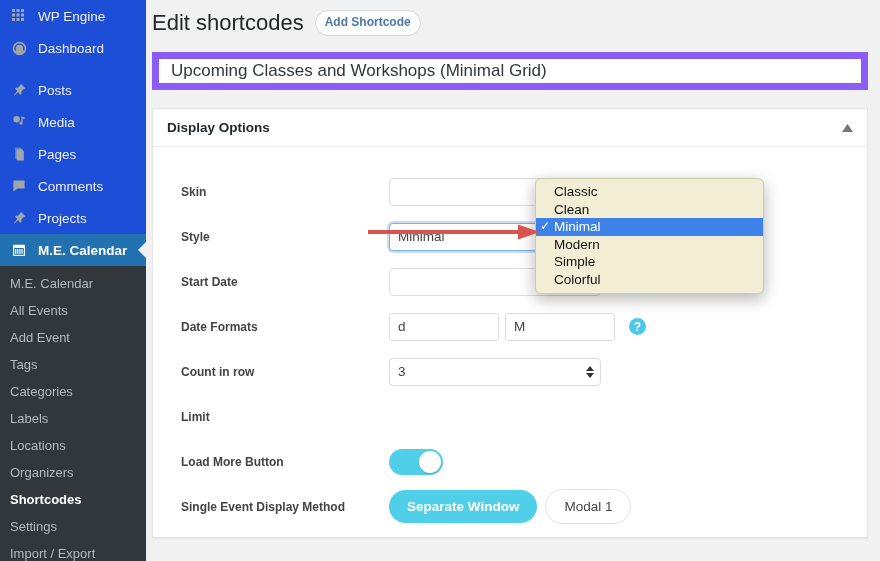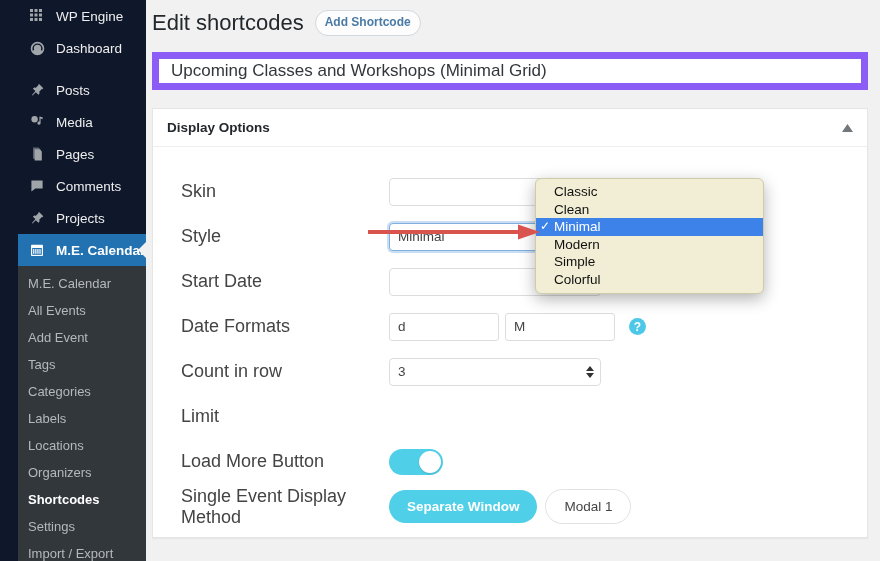--- a/index.html
+++ b/index.html
@@ -14,11 +14,10 @@
   
   .sidebar {
     width: 146px; height: 561px;
-    background: #0f172a;
+    background: #1d4ed8;
     flex: 0 0 146px;
     position: relative;
     overflow: hidden;
-    padding-left: 18px;
   }
   .menu-item {
     display: flex; align-items: center;

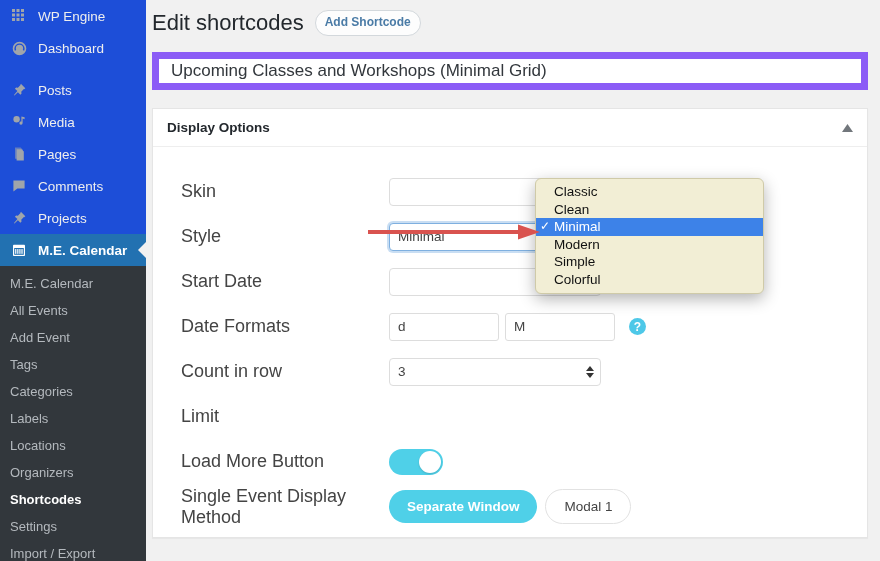--- a/index.html
+++ b/index.html
@@ -121,8 +121,9 @@
   }
   .row-label {
     width: 222px; flex: 0 0 222px;
-    font-size: 18px; color: #444;
+    font-size: 12px; color: #444;
     padding-left: 14px;
+    font-weight: bold;
   }
   .row-field { flex: 1; display: flex; align-items: center; }
 

